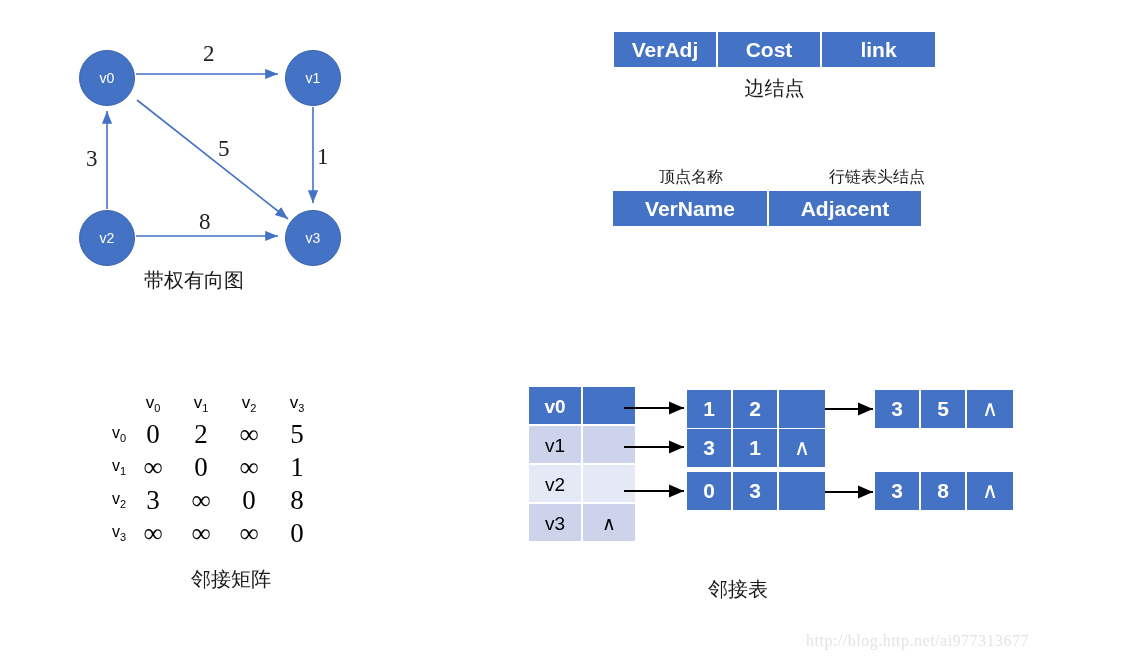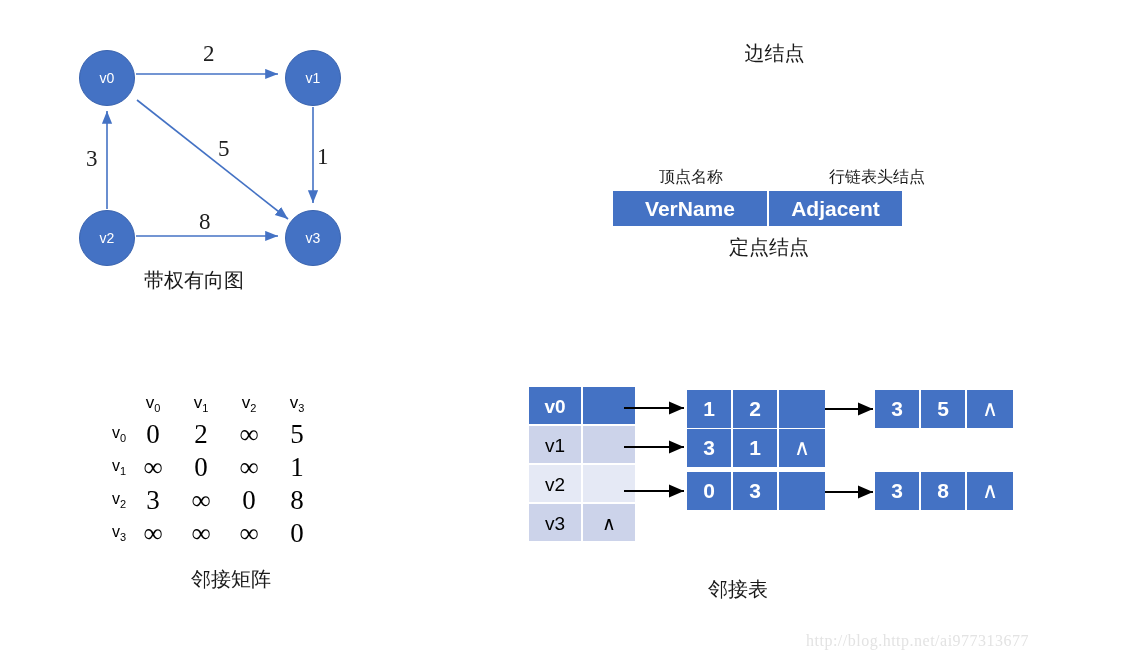--- a/index.html
+++ b/index.html
@@ -208,6 +208,11 @@
 </div>
 
 <div class="struct-block" style="left:614px; top:32px; width:321px;">
+  <div class="struct-table">
+    <div class="struct-cell" style="width:104px;">VerAdj</div>
+    <div class="struct-cell" style="width:104px;">Cost</div>
+    <div class="struct-cell" style="width:113px;">link</div>
+  </div>
   <div class="struct-caption">边结点</div>
 </div>
 

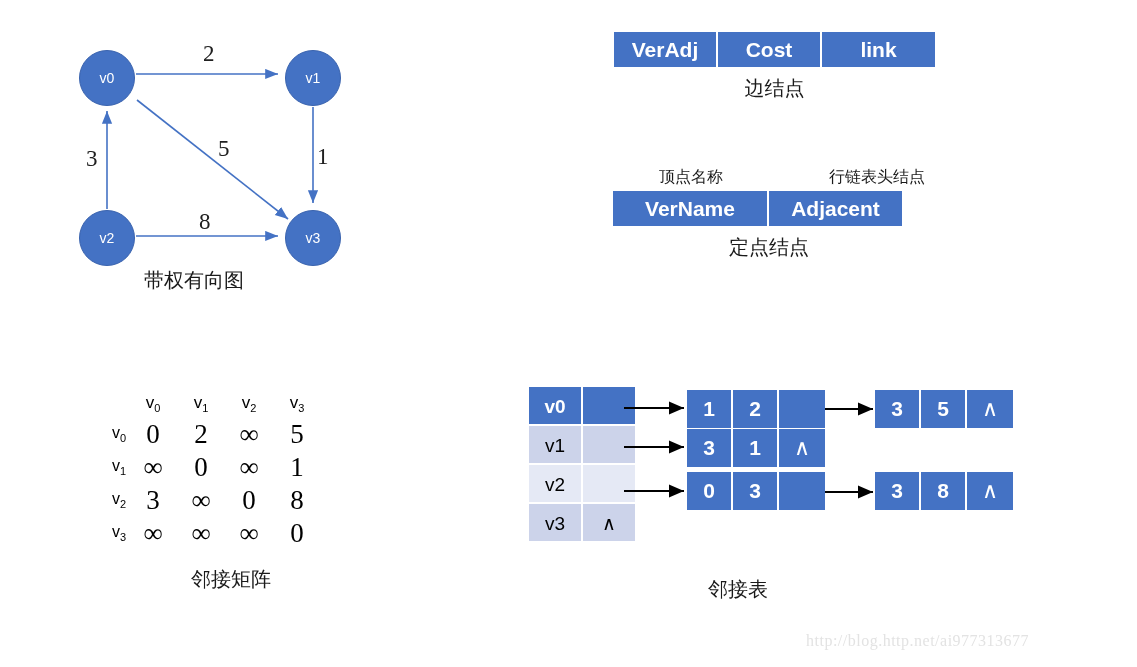--- a/index.html
+++ b/index.html
@@ -223,7 +223,7 @@
   </div>
   <div class="struct-table">
     <div class="struct-cell" style="width:156px;">VerName</div>
-    <div class="struct-cell" style="width:133px;">Adjacent</div>
+    <div class="struct-cell" style="width:152px;">Adjacent</div>
   </div>
   <div class="struct-caption">定点结点</div>
 </div>

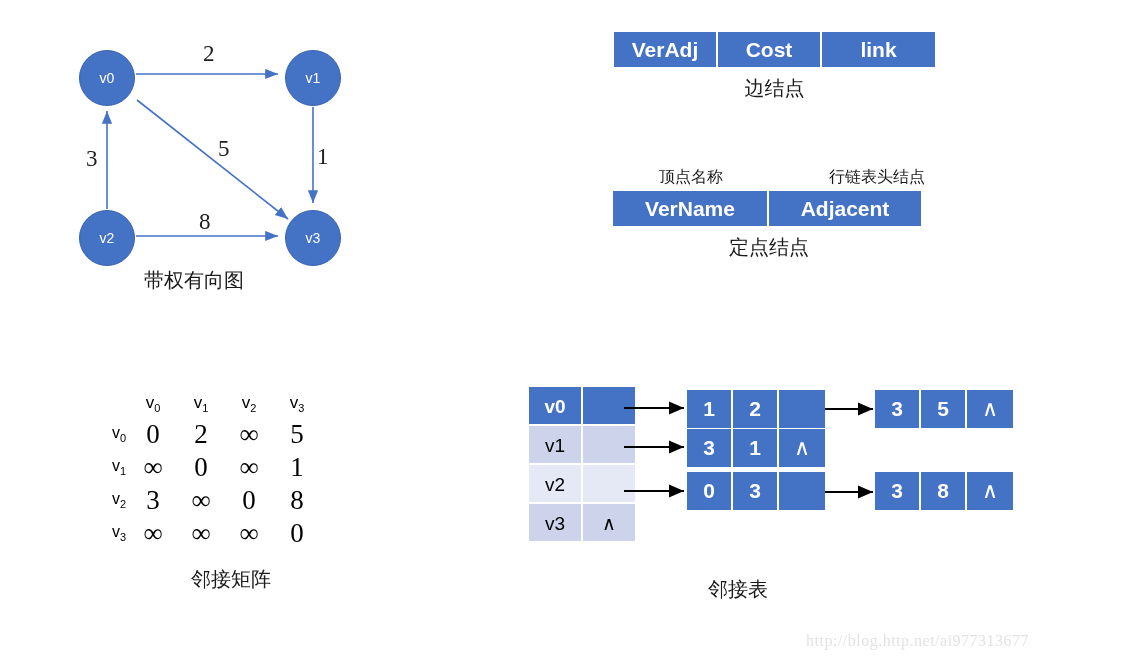--- a/index.html
+++ b/index.html
@@ -225,7 +225,6 @@
     <div class="struct-cell" style="width:156px;">VerName</div>
     <div class="struct-cell" style="width:152px;">Adjacent</div>
   </div>
-  <div class="struct-caption">定点结点</div>
 </div>
 
 <div class="abs" id="adj-matrix">

